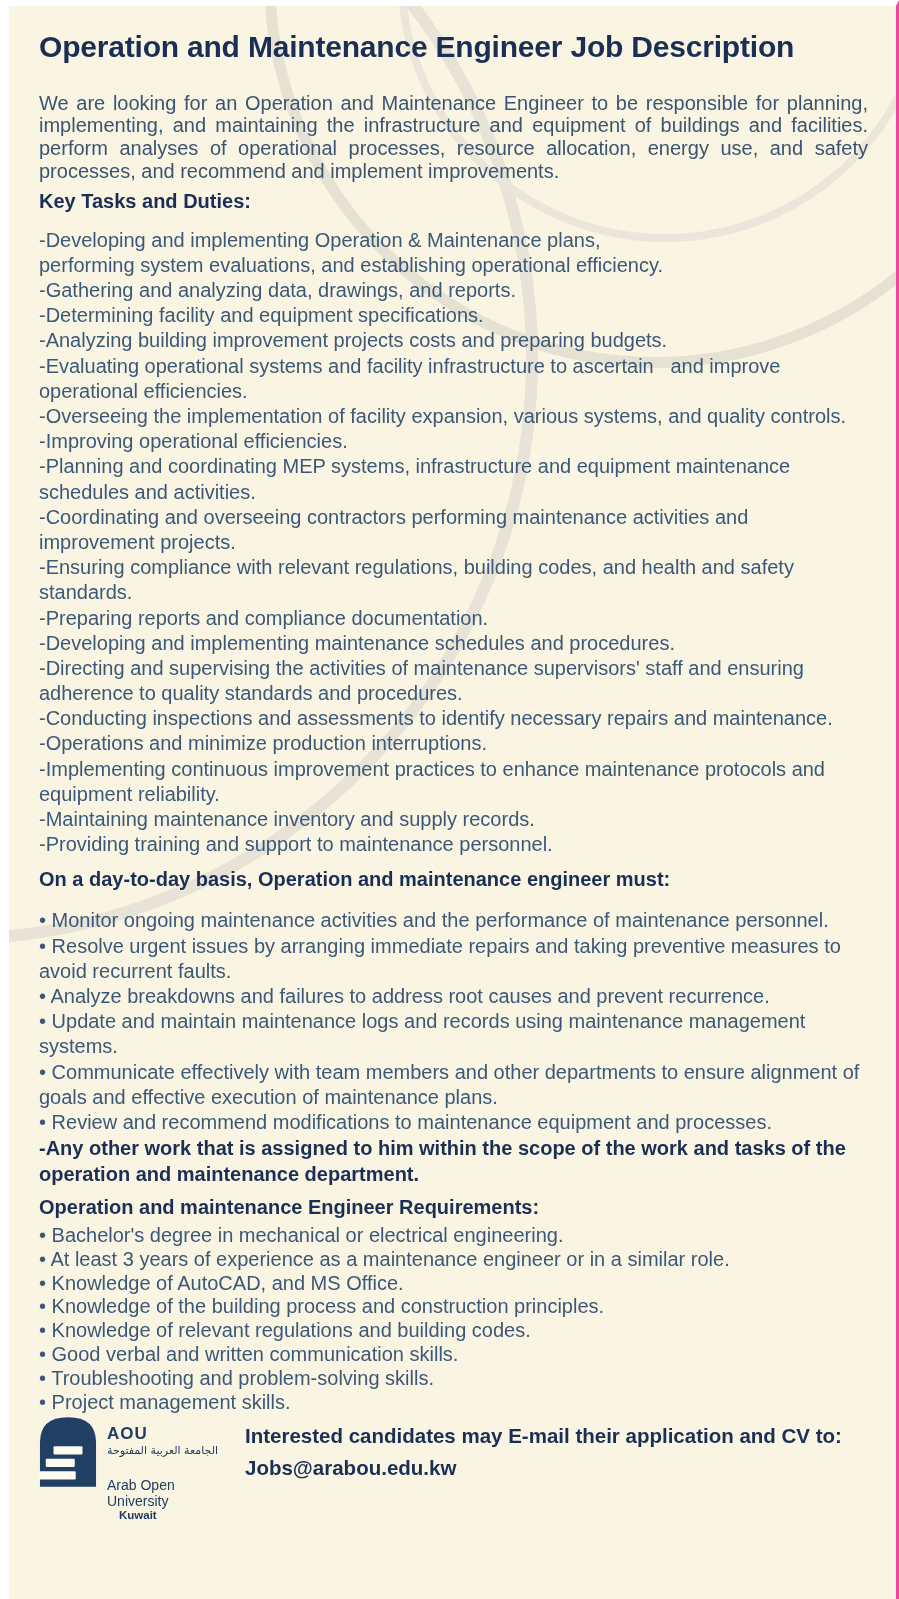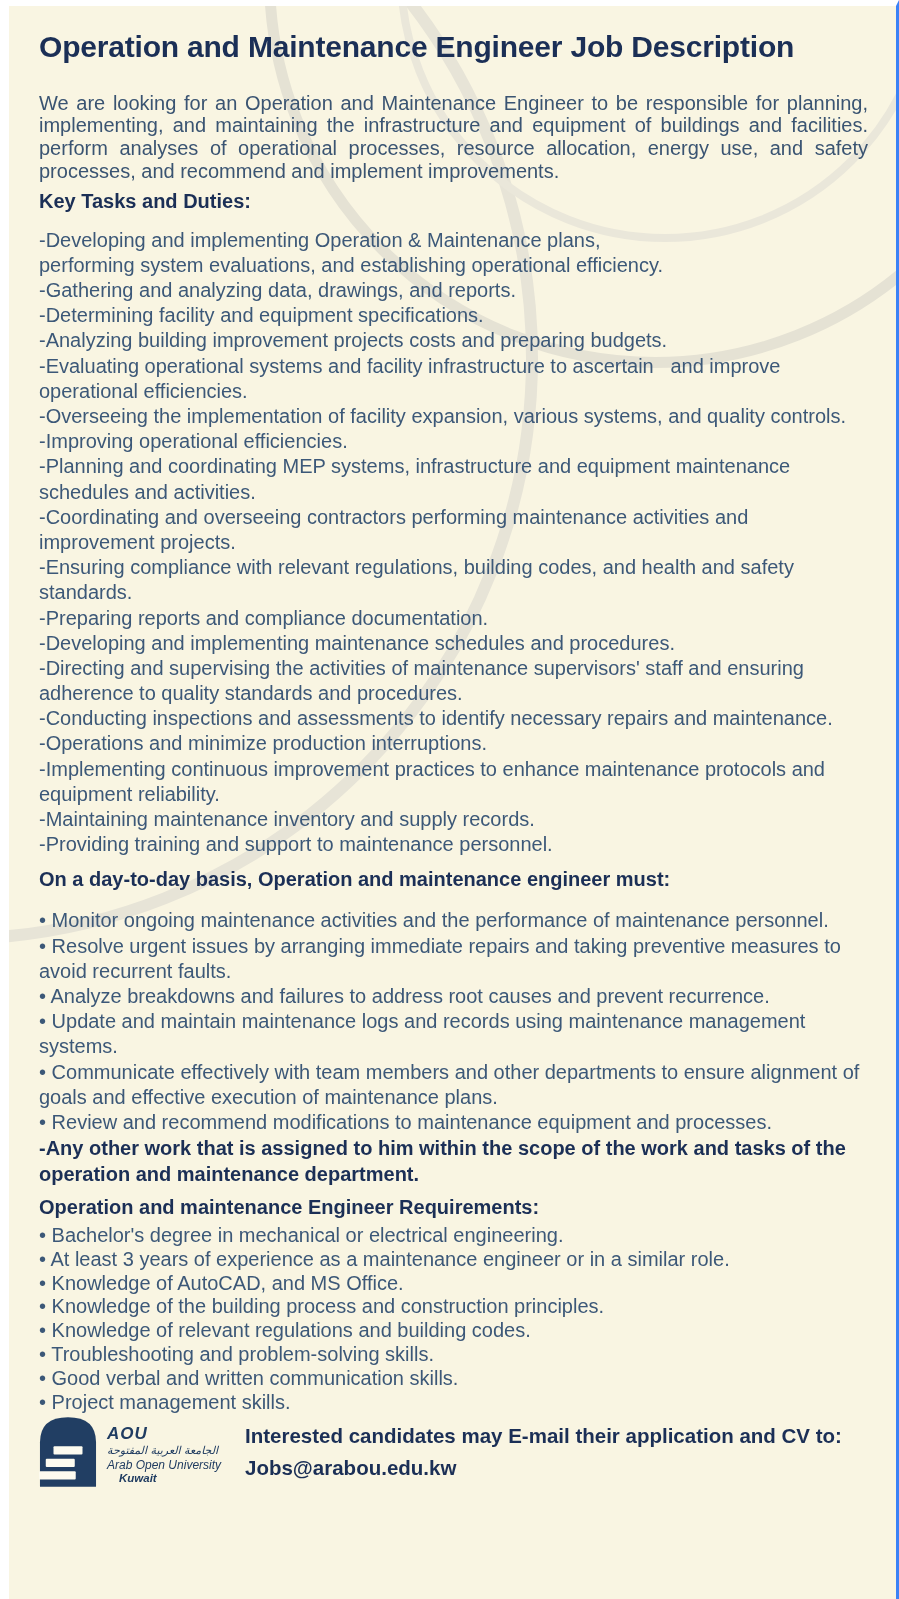--- a/index.html
+++ b/index.html
@@ -10,7 +10,7 @@
     background:#f9f5e2;
     border-top:6px solid #ffffff;
     border-left:9px solid #ffffff;
-    border-right:3px solid #3b82f6;
+    border-right:3px solid #ec4899;
     overflow:hidden;
     font-family:"Liberation Sans",sans-serif;
     color:#3c5878;

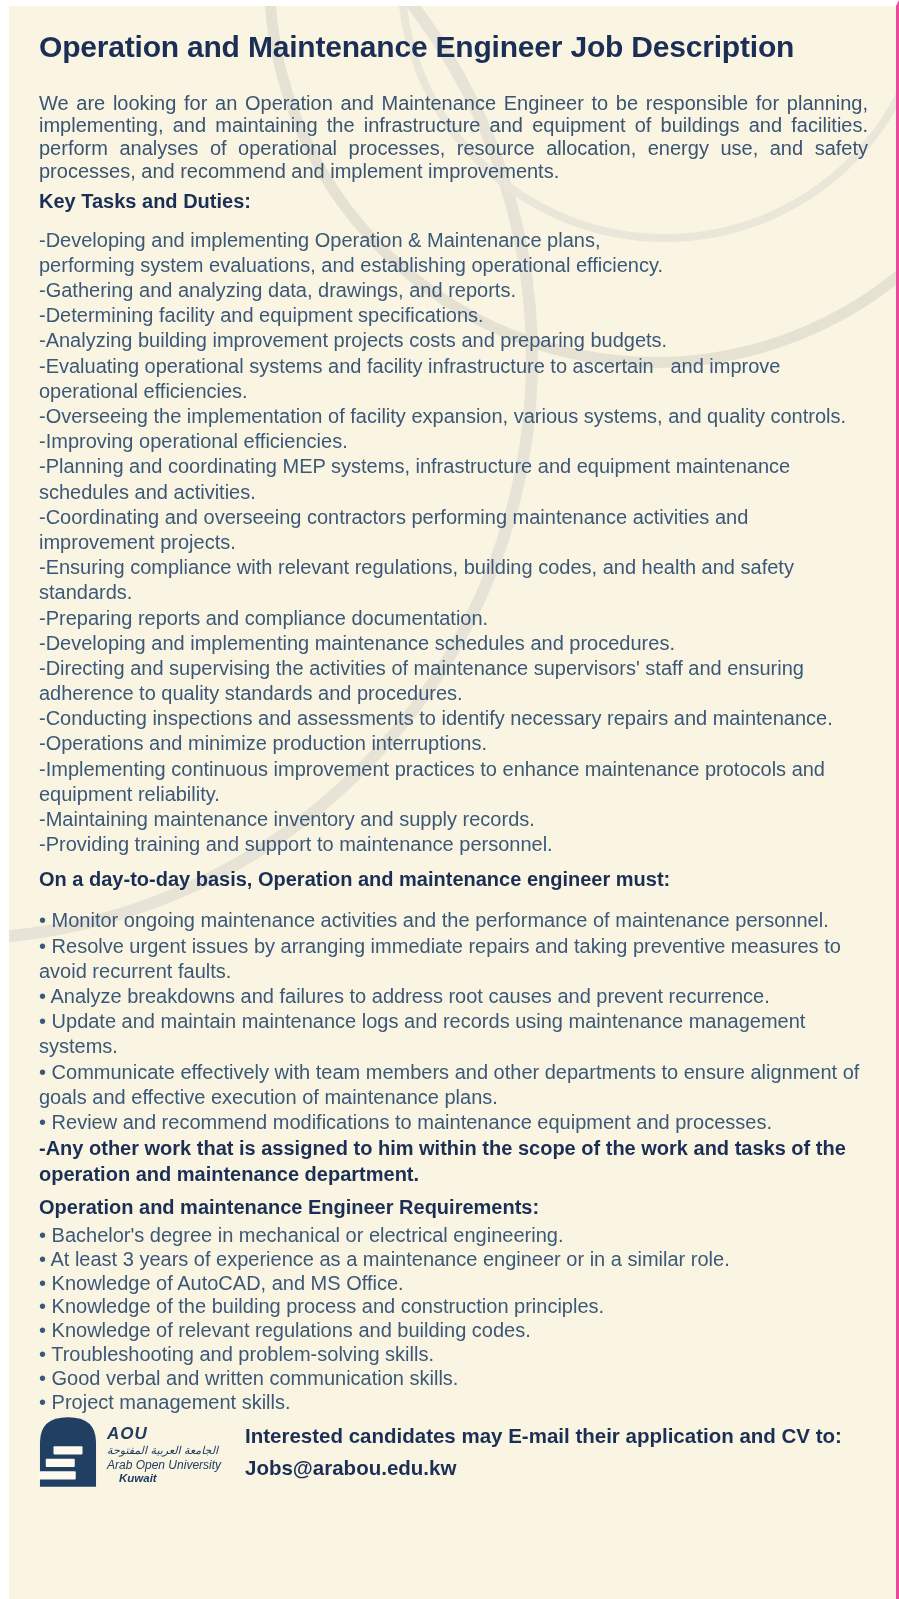--- a/index.html
+++ b/index.html
@@ -127,8 +127,8 @@
       <div class="li">• Knowledge of AutoCAD, and MS Office.</div>
       <div class="li">• Knowledge of the building process and construction principles.</div>
       <div class="li">• Knowledge of relevant regulations and building codes.</div>
+      <div class="li">• Good verbal and written communication skills.</div>
       <div class="li">• Troubleshooting and problem-solving skills.</div>
-      <div class="li">• Good verbal and written communication skills.</div>
       <div class="li">• Project management skills.</div>
     </div>
 

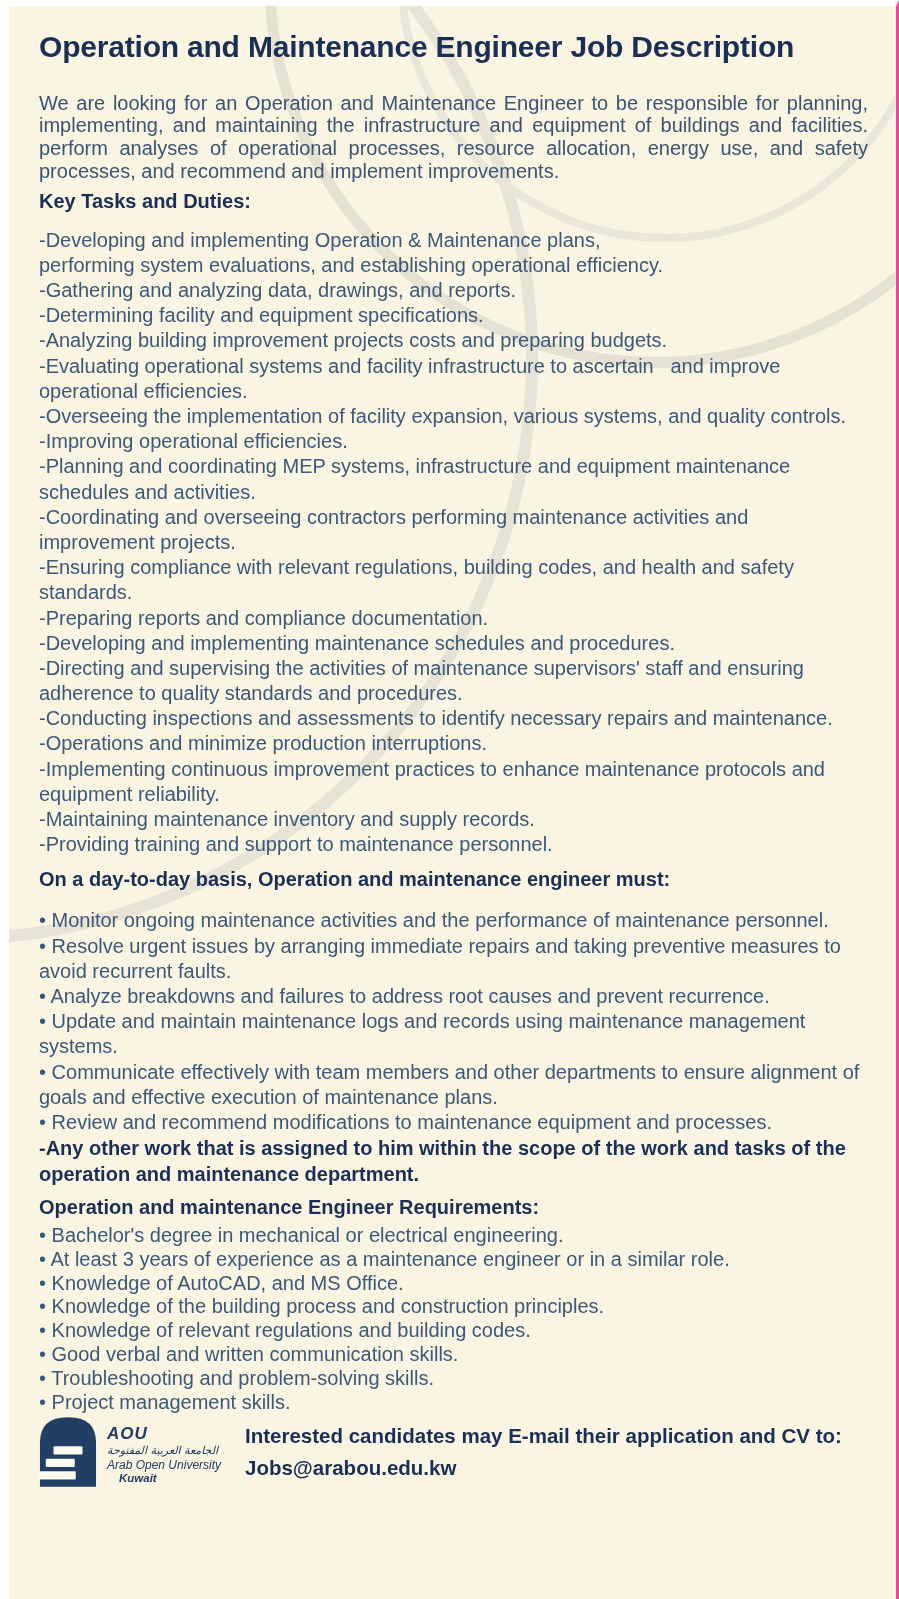--- a/index.html
+++ b/index.html
@@ -55,7 +55,7 @@
     display:flex;align-items:flex-start;
     margin-top:2px;
   }
-  .logo-block{display:flex;gap:10px;width:186px;flex:0 0 auto;font-style:italic;}
+  .logo-block{display:flex;gap:10px;width:186px;flex:0 0 auto;}
   .arch{width:58px;height:72px;flex:0 0 auto;}
   .logo-text{padding-top:8px;color:#203c61;line-height:1.15;}
   .logo-acronym{font-size:17px;font-weight:bold;letter-spacing:1px;}

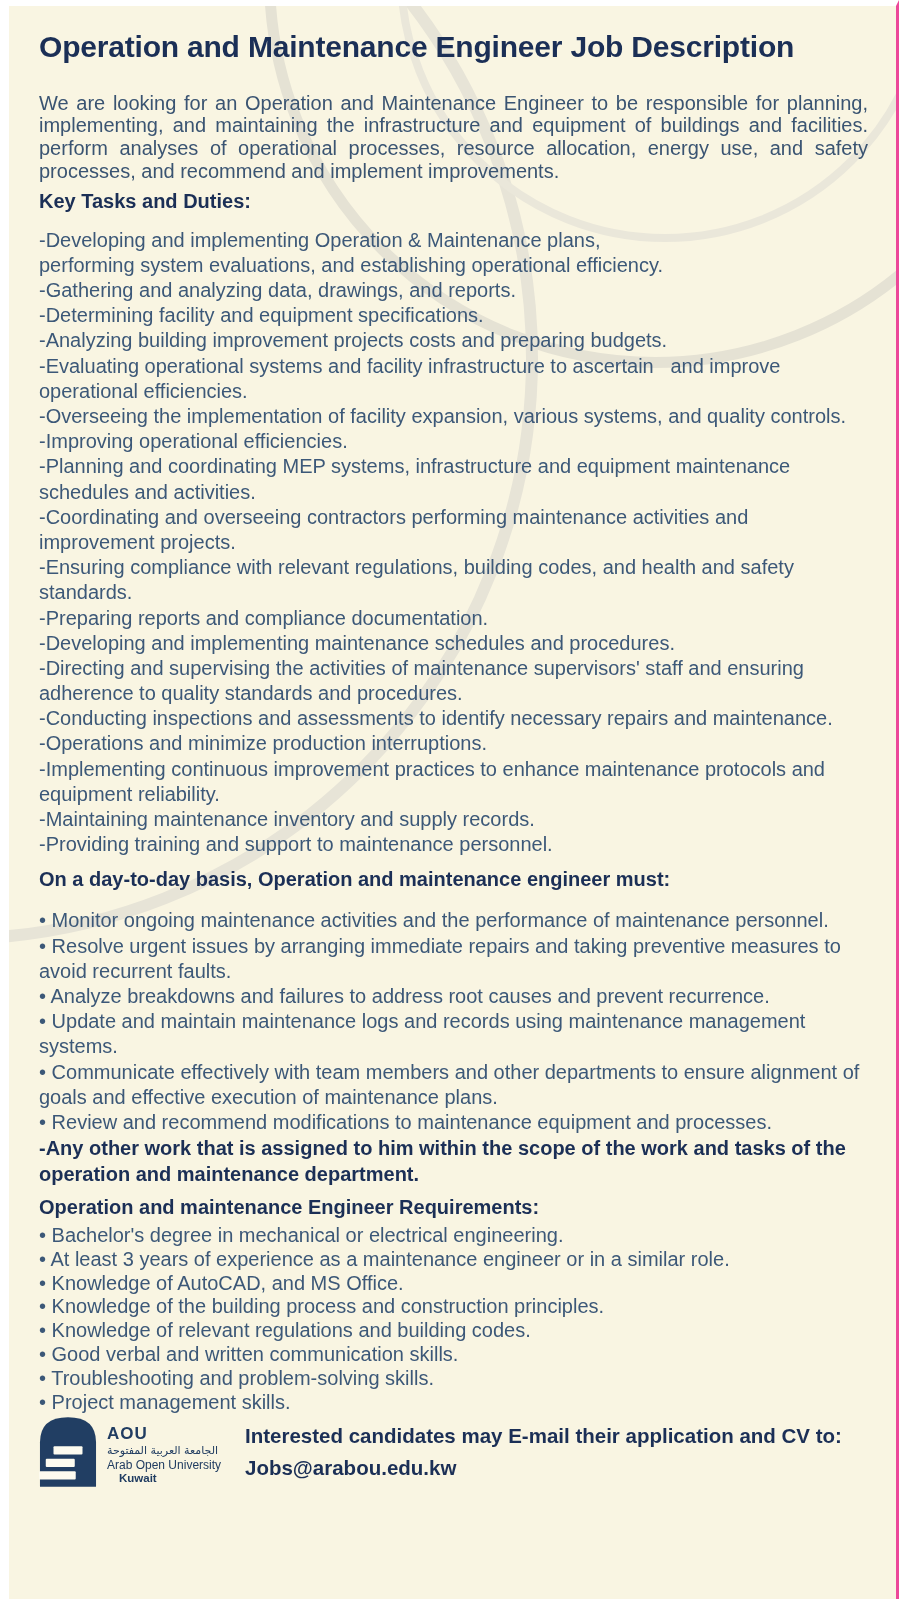--- a/index.html
+++ b/index.html
@@ -60,7 +60,7 @@
   .logo-text{padding-top:8px;color:#203c61;line-height:1.15;}
   .logo-acronym{font-size:17px;font-weight:bold;letter-spacing:1px;}
   .logo-arabic{font-size:11px;direction:rtl;text-align:left;font-family:"DejaVu Sans",sans-serif;margin-top:1px;}
-  .logo-uni{font-size:12px;margin-top:1px;}
+  .logo-uni{font-size:14px;margin-top:19px;}
   .logo-country{font-size:11.5px;font-weight:bold;margin-top:0;padding-left:12px;}
   .contact{
     margin-left:20px;padding-top:4px;

